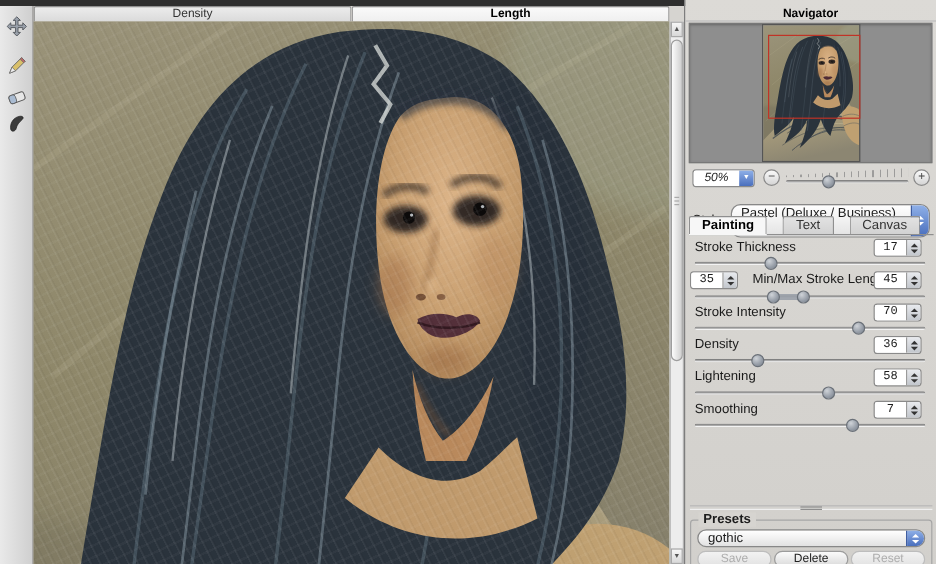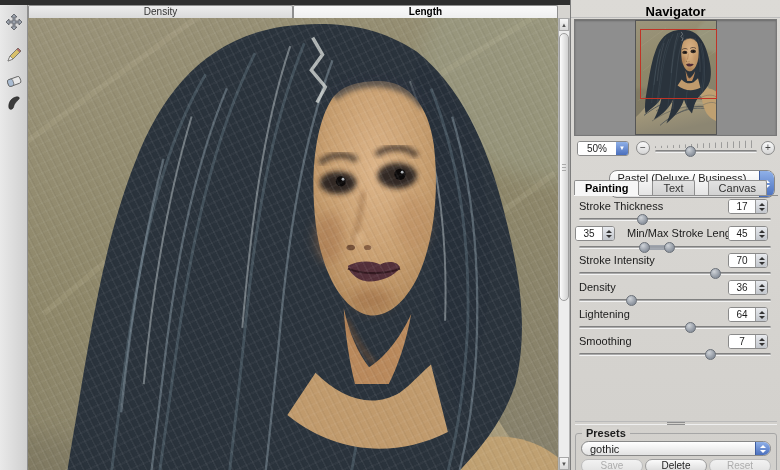--- a/index.html
+++ b/index.html
@@ -45,7 +45,7 @@
   .panel { position:absolute; left:570px; top:0; width:210px; height:470px;
            background:linear-gradient(#dcdad6,#d2d0cc); border-left:1px solid #7d7d7d; }
   .nav-title { position:absolute; top:5px; left:0; width:100%; height:13px; text-align:center;
-               font-weight:bold; font-size:13px; line-height:13px; color:#000;
+               font-weight:bold; font-size:10px; line-height:13px; color:#000;
                border-bottom:1px solid #bdbdbd; }
   .nav-viewport { position:absolute; left:3px; top:19px; width:203px; height:117px; background:#8e8e8e;
                   border:1px solid #787878; box-shadow:inset 0 1px 2px rgba(0,0,0,.25); }

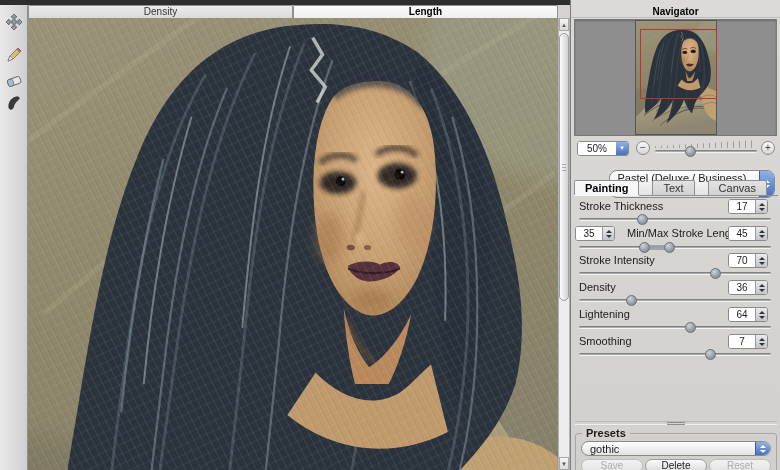--- a/index.html
+++ b/index.html
@@ -52,7 +52,7 @@
   .nav-thumb { position:absolute; left:61px; top:1px; width:80px; height:113px; box-shadow:0 0 0 1px #555; }
   .nav-frame { position:absolute; left:65px; top:9px; width:77px; height:70px; border:1px solid #c03326; cursor:move; }
 
-  .zoom-row { position:absolute; left:6px; top:139px; width:198px; height:18px; display:flex; align-items:center; }
+  .zoom-row { position:absolute; left:6px; top:139px; width:198px; height:18px; display:flex; align-items:center;font-style:italic; }
   .zoom-combo { display:flex; width:52px; height:15px; border:1px solid #8a8a8a; border-radius:3px; overflow:hidden; background:#fff; cursor:pointer; }
   .zoom-combo .ztext { flex:1; text-align:center; font-size:10px; line-height:13px; background:#fff; }
   .zoom-combo .zcap { width:12px; background:linear-gradient(#8fb0e8,#4a6fbd); color:#fff; font-size:6px; line-height:13px; text-align:center; }

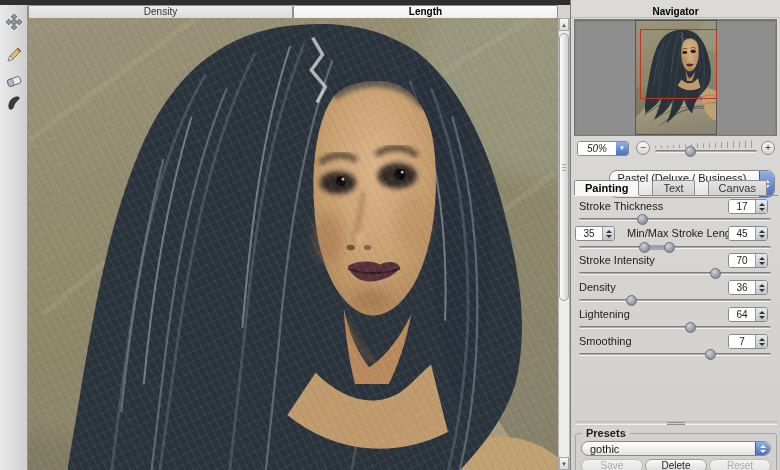--- a/index.html
+++ b/index.html
@@ -90,7 +90,7 @@
 
   .param-label { position:absolute; left:8px; font-size:11px; color:#1a1a1a; line-height:15px; }
   .spin { position:absolute; display:flex; width:40px; height:15px; border:1px solid #8a8a8a; border-radius:3px;
-          overflow:hidden; background:#fff; }
+          overflow:hidden; background:#fff;font-family:Liberation Mono, monospace; }
   .spin .sval { flex:1; text-align:center; font-size:10px; line-height:13px; background:#fff; }
   .spin .sbtns { width:12px; background:linear-gradient(#e8eaee,#c2c6cc); border-left:1px solid #9a9a9a;
                  display:flex; flex-direction:column; align-items:center; justify-content:center; cursor:pointer; }

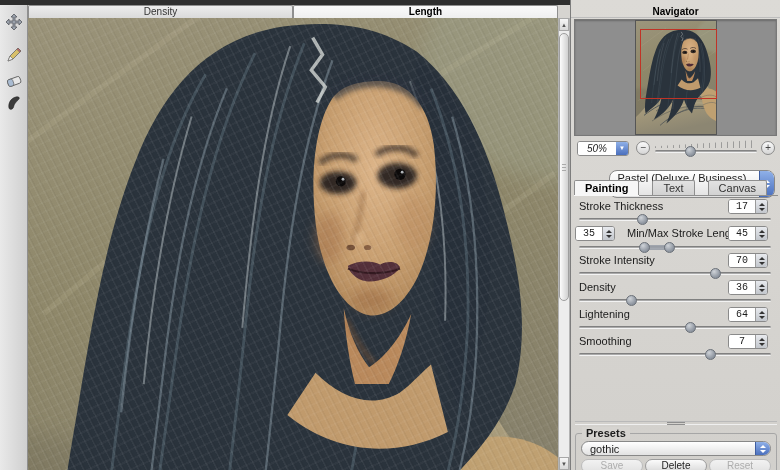--- a/index.html
+++ b/index.html
@@ -400,7 +400,7 @@
 
     <div class="param-label" style="top:307px">Lightening</div>
     <div class="spin right" style="top:307px">
-      <span class="sval">64</span>
+      <span class="sval">58</span>
       <span class="sbtns">
           <i class="up"></i>
           <i class="dn"></i>

